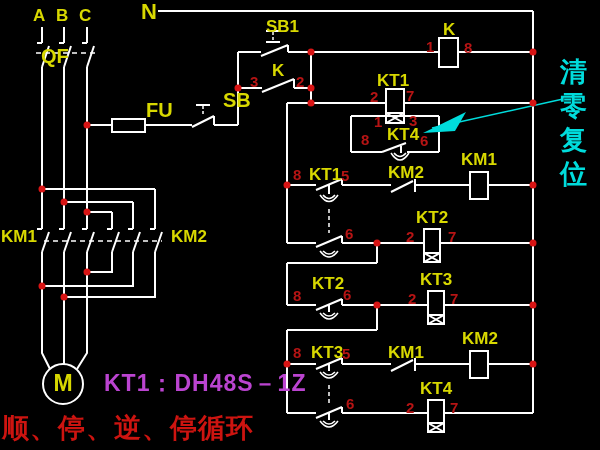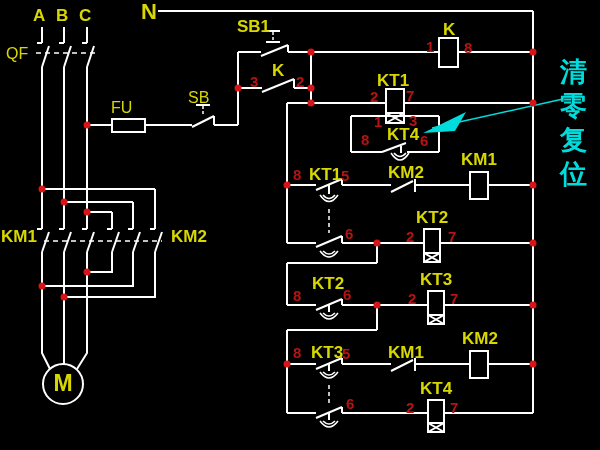--- a/index.html
+++ b/index.html
@@ -186,7 +186,7 @@
 <div class="lbl y20" style="left:6px;top:46px">QF</div>
 <div class="lbl y20" style="left:111px;top:100px">FU</div>
 <div class="lbl y20" style="left:188px;top:90px">SB</div>
-<div class="lbl y" style="left:237px;top:18px">SB1</div>
+<div class="lbl y" style="left:266px;top:18px">SB1</div>
 <div class="lbl y" style="left:272px;top:62px">K</div>
 <div class="lbl y" style="left:443px;top:21px">K</div>
 <div class="lbl y" style="left:377px;top:72px">KT1</div>

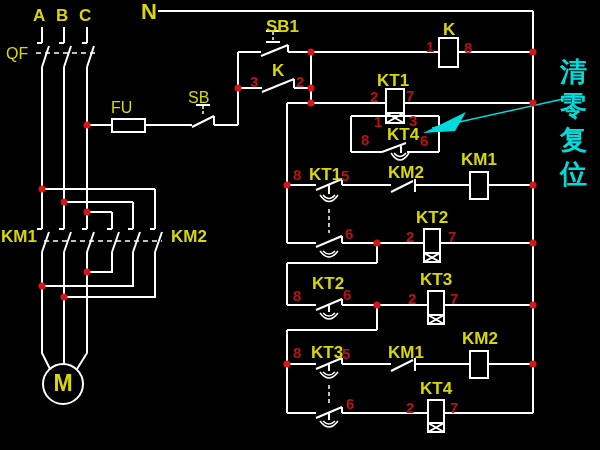--- a/index.html
+++ b/index.html
@@ -8,7 +8,7 @@
   #wires{position:absolute;left:0;top:0;}
   .lbl{position:absolute;white-space:pre-line;line-height:1.05;}
   .y{color:#d8d800;font-size:17px;font-weight:bold;}
-  .y20{color:#d8d800;font-size:16px;font-weight:normal;}
+  .y20{color:#d8d800;font-size:20px;font-weight:bold;margin-left:35px;}
   .y22{color:#d8d800;font-size:22px;font-weight:bold;}
   .r{color:#b61414;font-size:15px;font-weight:bold;}
   .cyan{color:#00dcdc;font-size:27px;font-weight:bold;line-height:34px;}

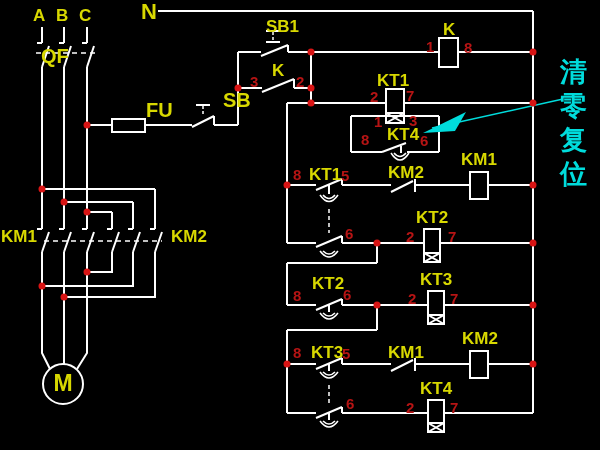--- a/index.html
+++ b/index.html
@@ -234,6 +234,7 @@
 零
 复
 位</div>
+<div class="lbl purple" style="left:104px;top:371px">KT1：DH48S－1Z</div>
 
 </div>
 

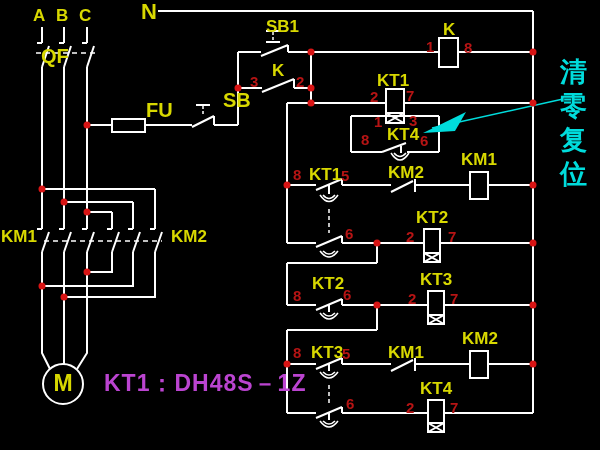--- a/index.html
+++ b/index.html
@@ -235,6 +235,7 @@
 复
 位</div>
 <div class="lbl purple" style="left:104px;top:371px">KT1：DH48S－1Z</div>
+<div class="lbl caption" style="left:2px;top:414px">顺、停、逆、停循环</div>
 
 </div>
 

